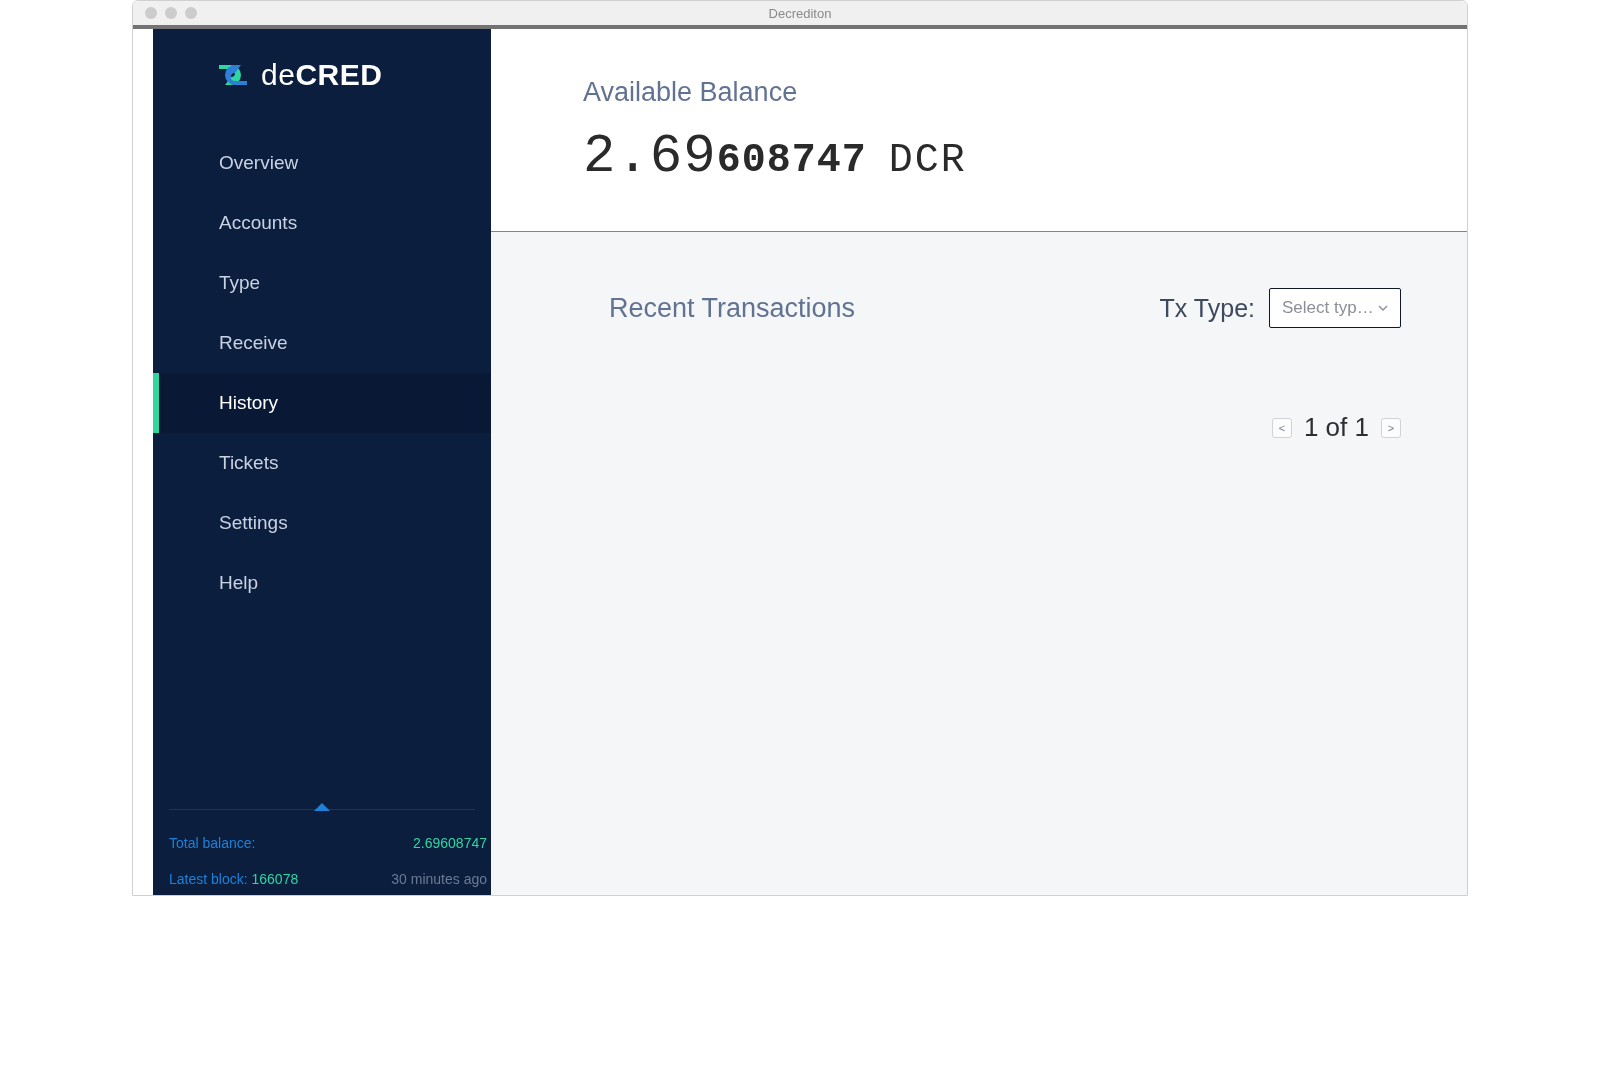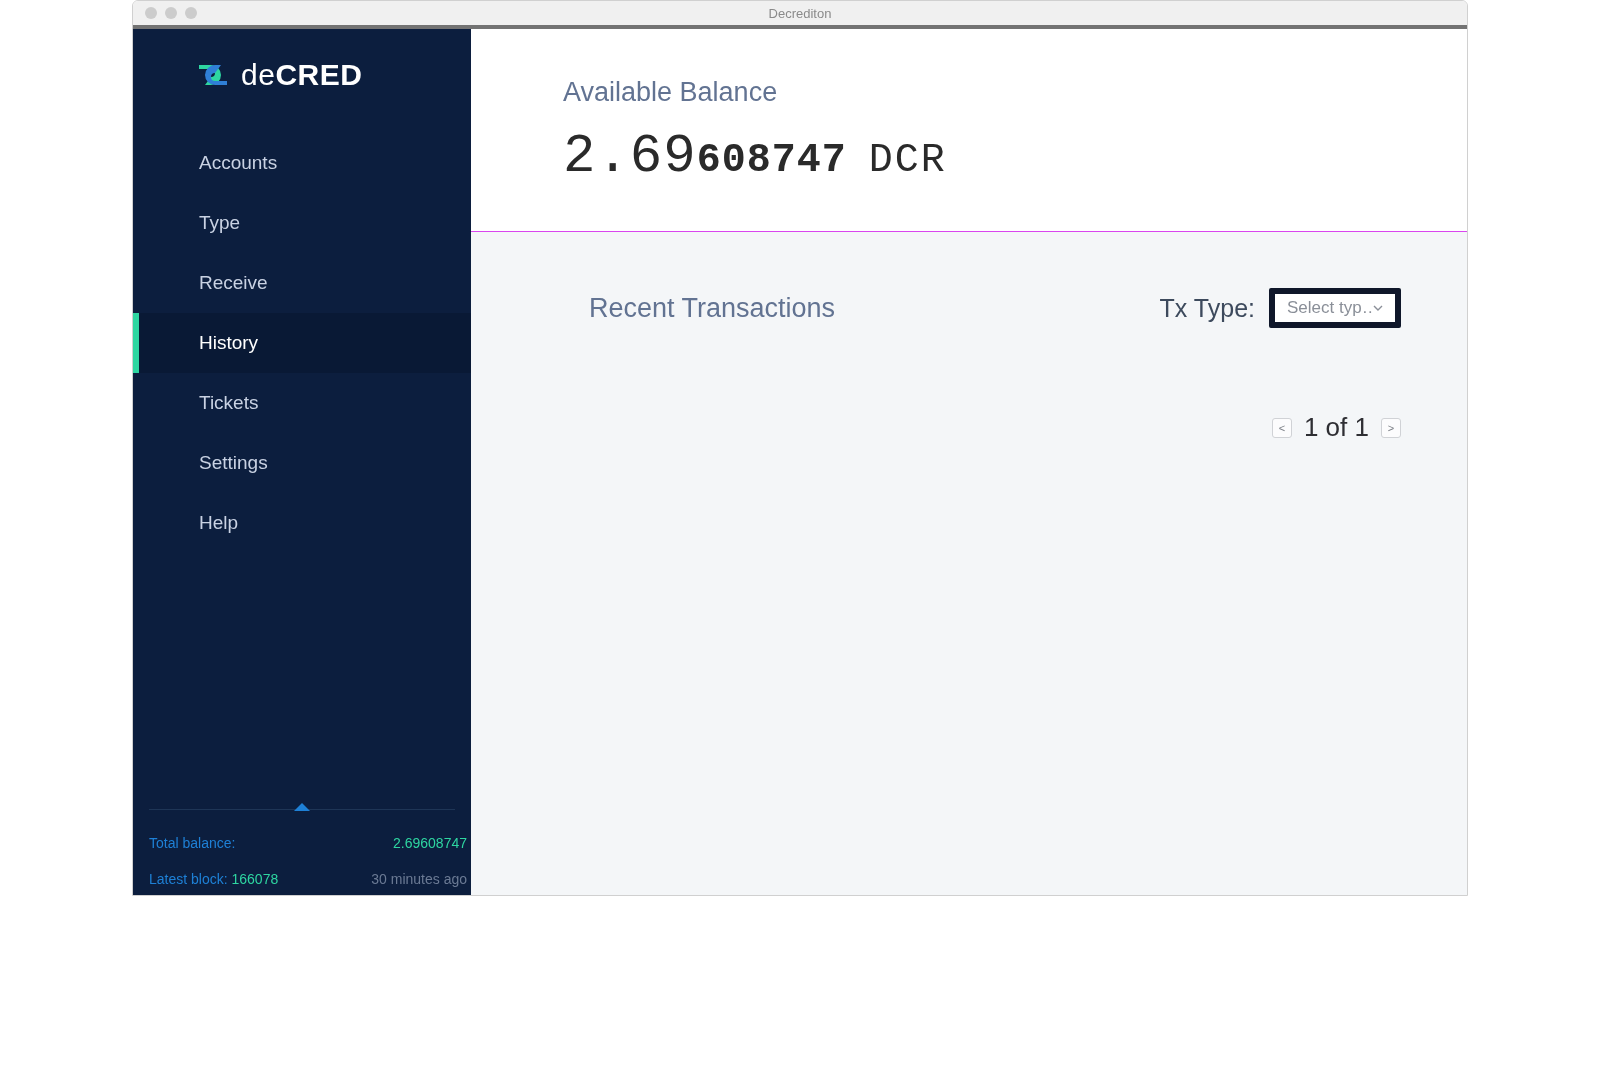--- a/index.html
+++ b/index.html
@@ -14,7 +14,7 @@
 
 .body { flex: 1; display: flex; min-height: 0; }
 
-.sidebar { width: 338px; background: #0c1e3e; display: flex; flex-direction: column; color: #fff; }
+.sidebar { width: 338px; background: #0c1e3e; display: flex; flex-direction: column; color: #fff; margin-left: 20px; }
 .logo-wrap { padding: 28px 0 18px 62px; display: flex; align-items: center; gap: 10px; }
 .logo-text { font-size: 30px; font-weight: 300; letter-spacing: .5px; }
 .logo-text b { font-weight: 800; }

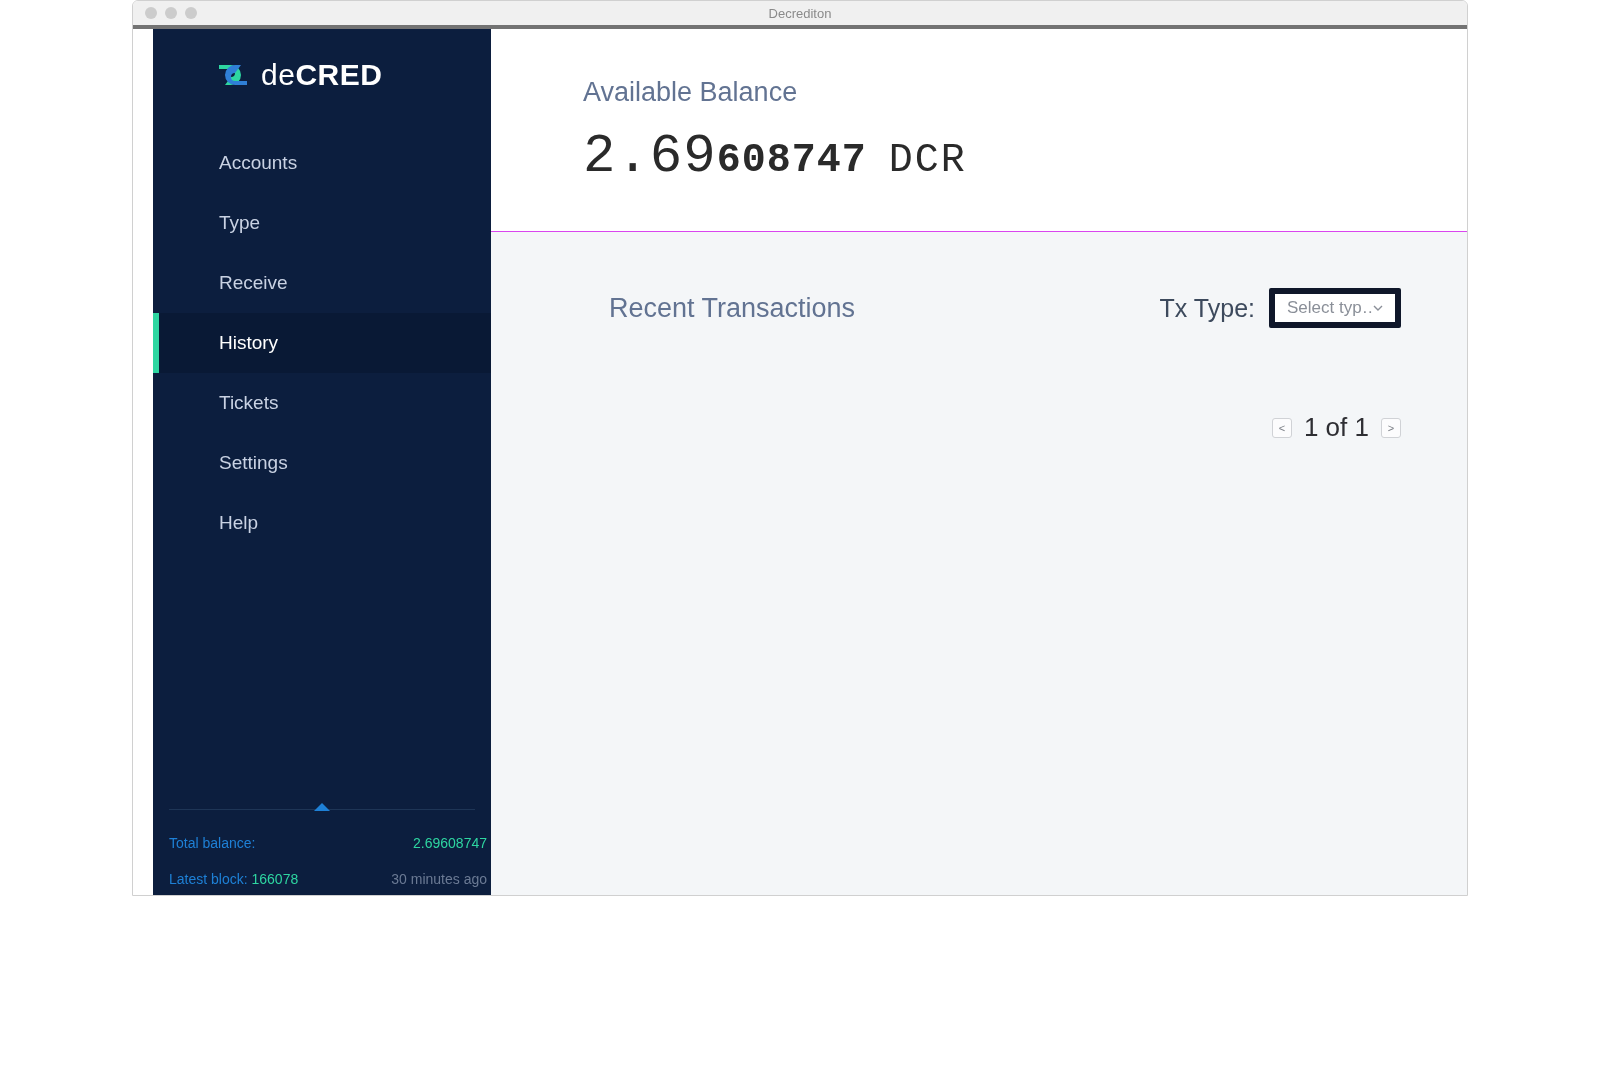--- a/index.html
+++ b/index.html
@@ -83,6 +83,7 @@
       </div>
 
       <nav class="nav">
+        <div class="nav-item">Overview</div>
         <div class="nav-item">Accounts</div>
         <div class="nav-item">Type</div>
         <div class="nav-item">Receive</div>

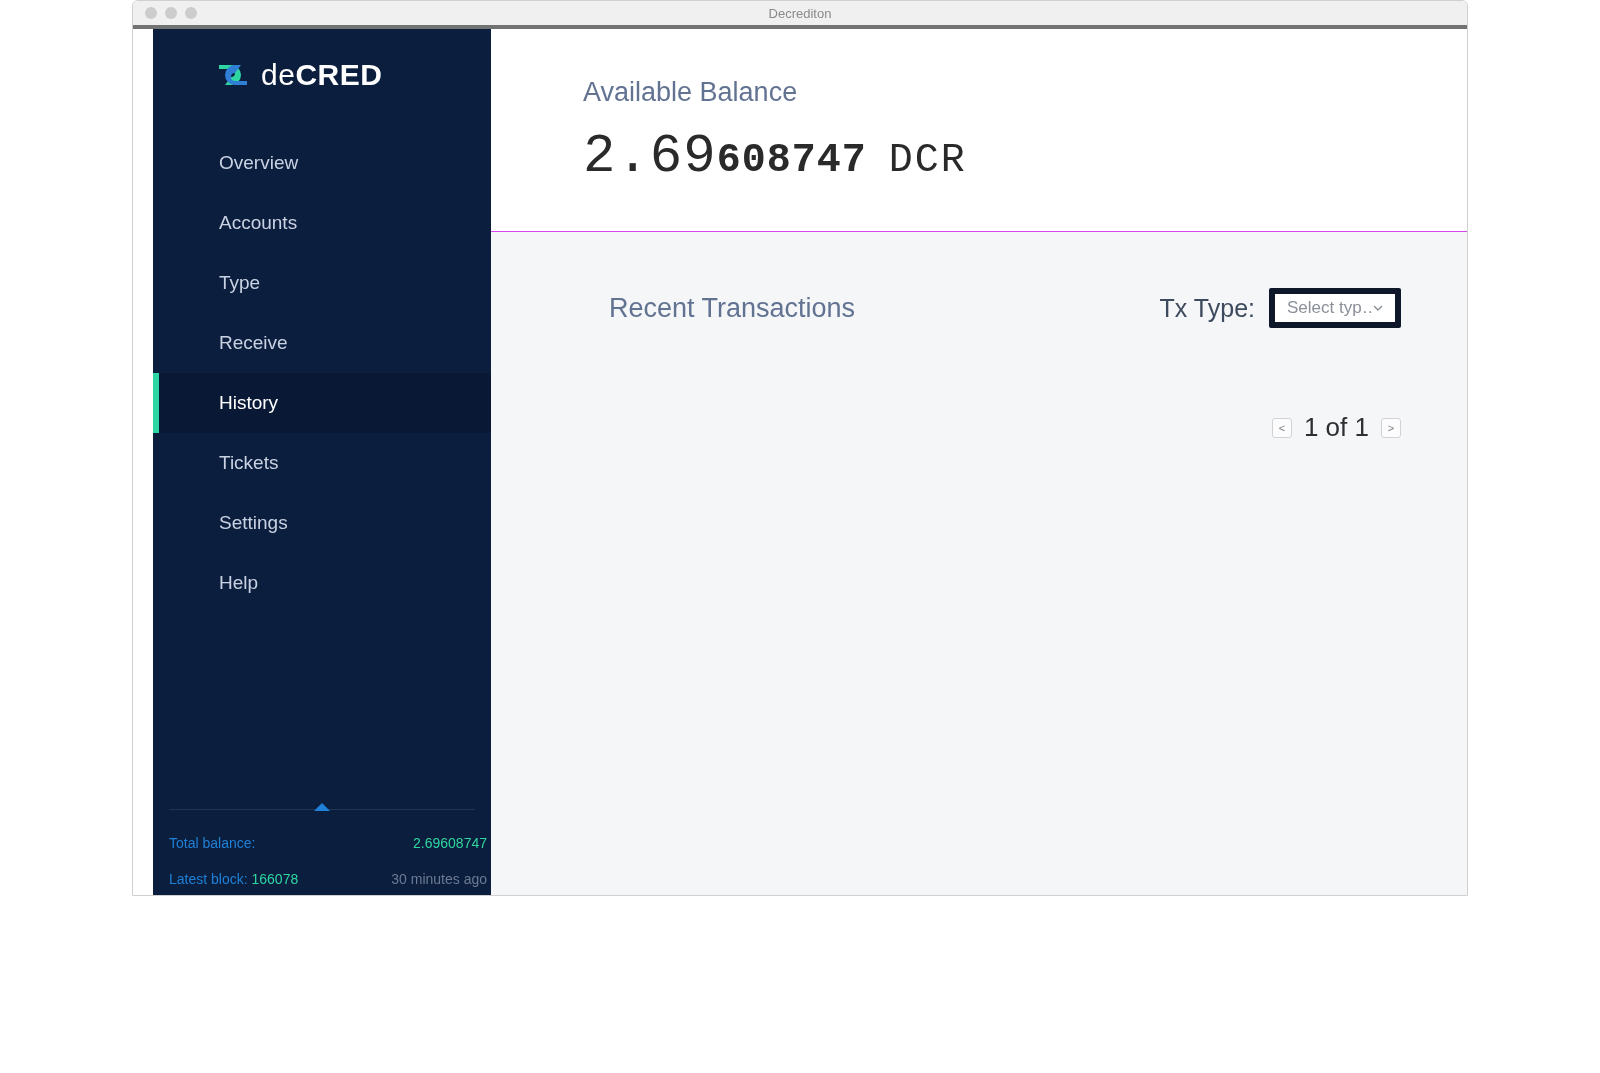--- a/index.html
+++ b/index.html
@@ -49,7 +49,7 @@
 .tx-title { color: #627392; font-size: 27px; font-weight: 400; }
 .tx-filter { display: flex; align-items: center; gap: 14px; }
 .tx-filter-label { color: #3d4a5d; font-size: 25px; }
-.tx-select { width: 132px; height: 40px; border: 6px solid #0f172a; background: #fff; color: #8a8f98; font-size: 17px; padding: 4px 12px; display: flex; align-items: center; justify-content: space-between; cursor: pointer; border-radius: 2px; }
+.tx-select { width: 132px; height: 40px; border: 1px solid #0f172a; background: #fff; color: #8a8f98; font-size: 17px; padding: 4px 12px; display: flex; align-items: center; justify-content: space-between; cursor: pointer; border-radius: 2px; }
 .tx-select svg { flex-shrink: 0; }
 .tx-select span { white-space: nowrap; overflow: hidden; text-overflow: clip; }
 

